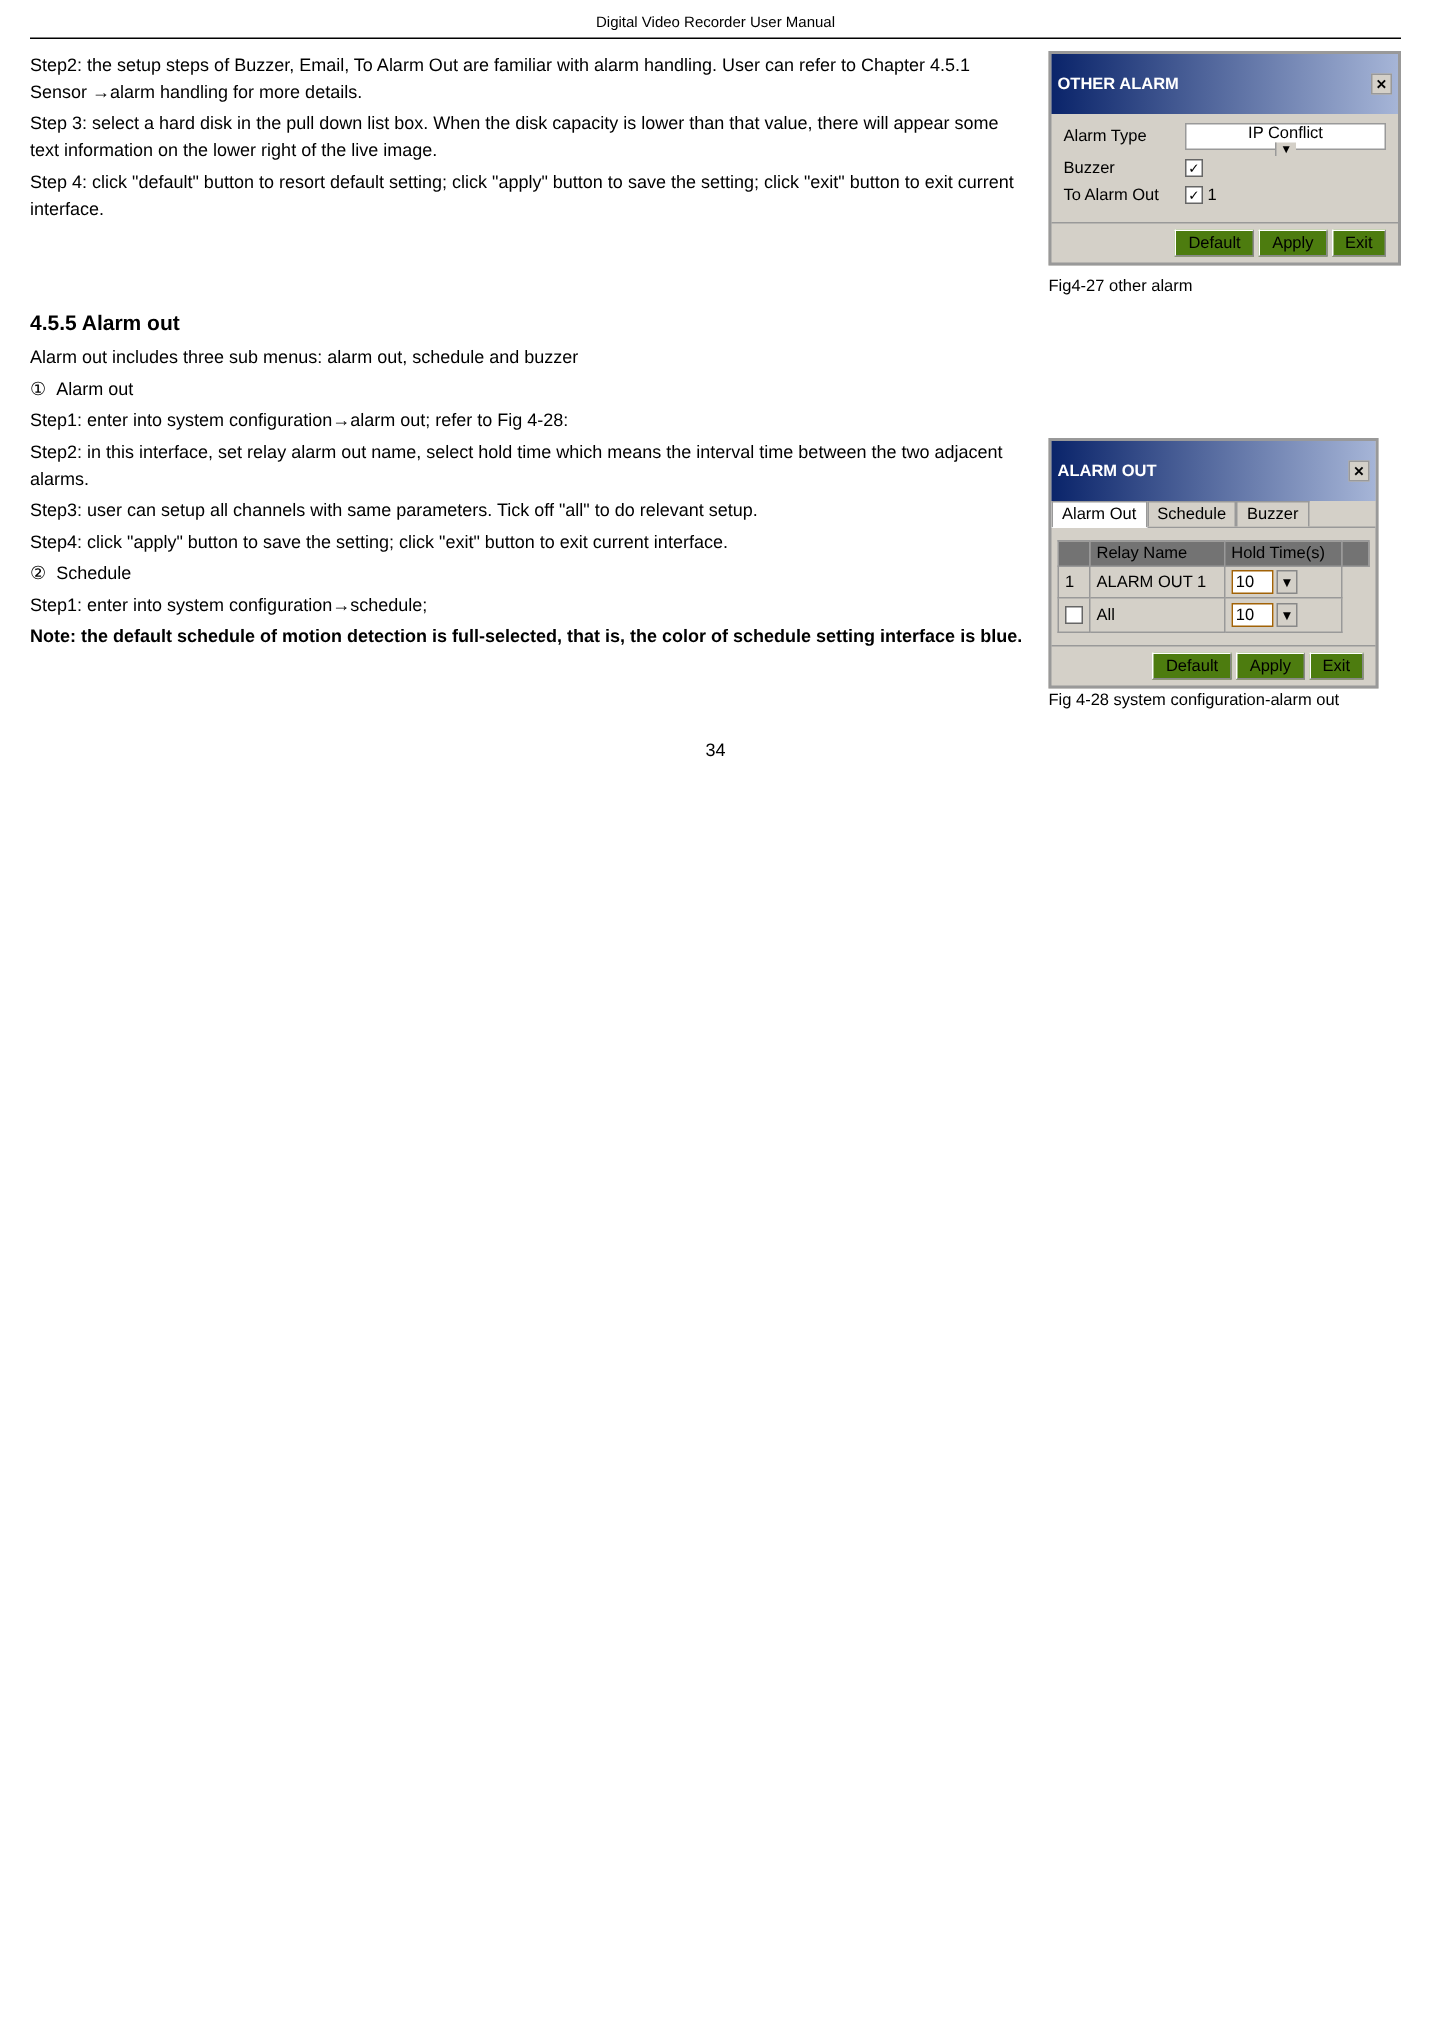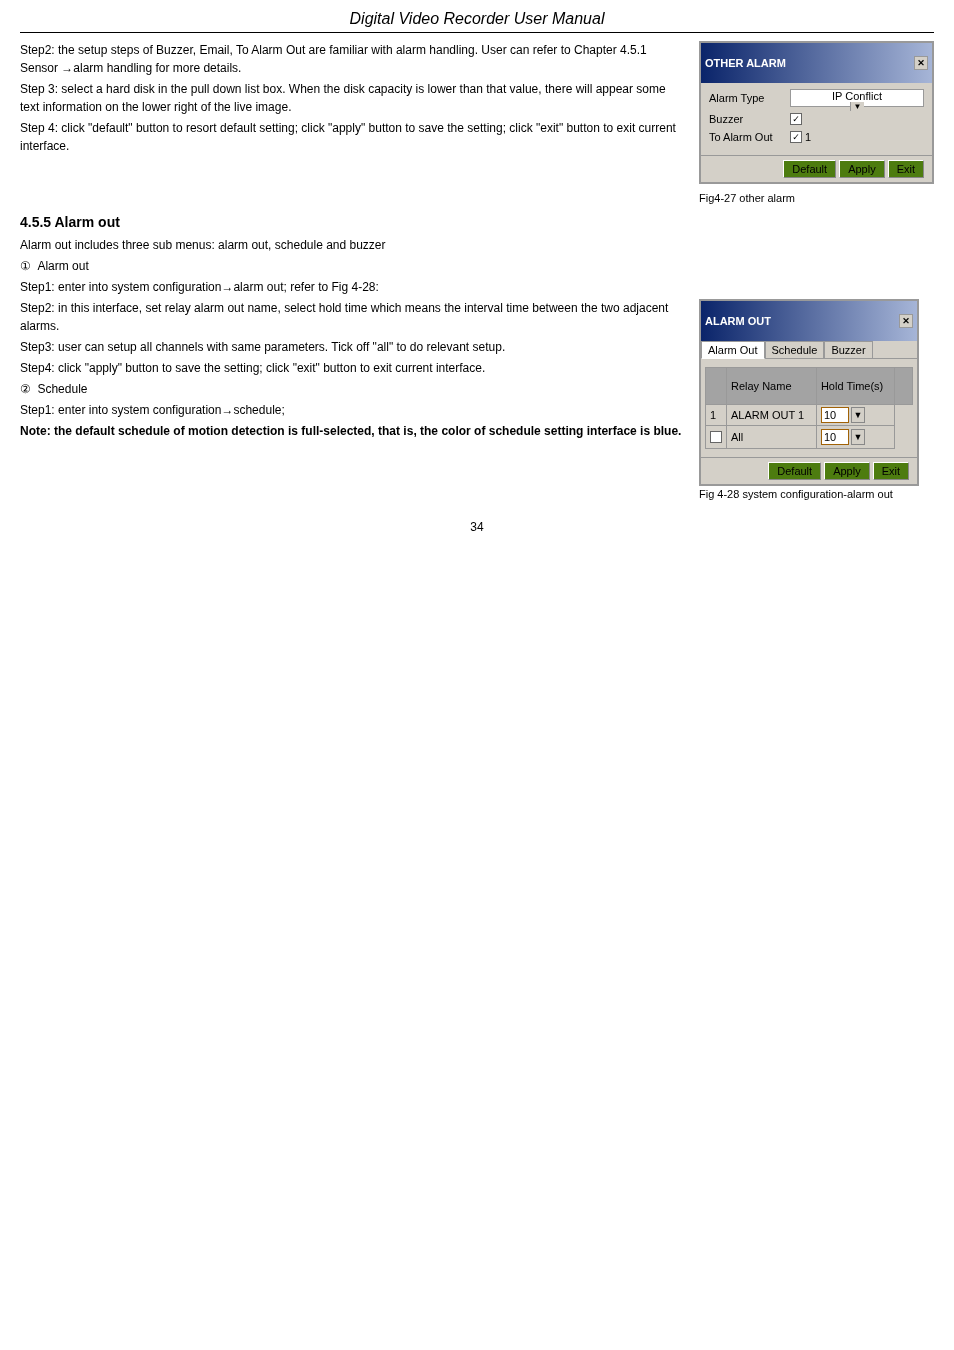--- a/index.html
+++ b/index.html
@@ -14,11 +14,10 @@
     }
     .page-title {
       text-align: center;
-      font-size: 16px;
+      font-size: 10px;
       margin-bottom: 8px;
       border-bottom: 1px solid #000;
       padding-bottom: 4px;
-      font-style: italic;
     }
     
     .dialog-box {

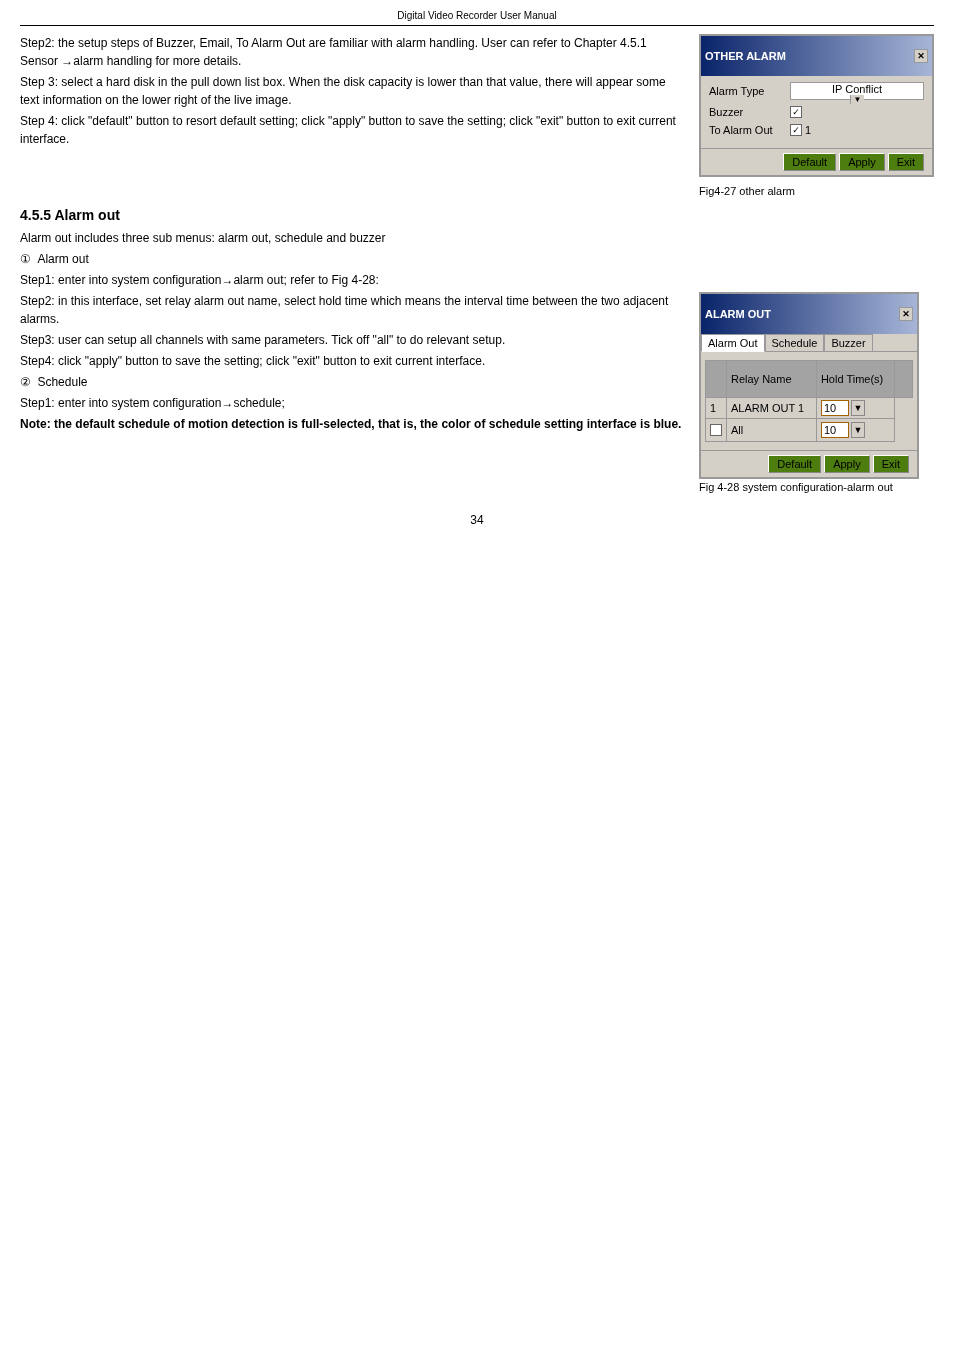--- a/index.html
+++ b/index.html
@@ -165,9 +165,9 @@
       margin: 4px 0;
     }
     .alarm-table th {
-      background: #a3a3a3;
-      border: 1px solid #999;
-      padding: 12px 4px;
+      background: #737373;
+      border: 1px solid #999;
+      padding: 2px 4px;
       text-align: left;
       font-weight: normal;
     }

